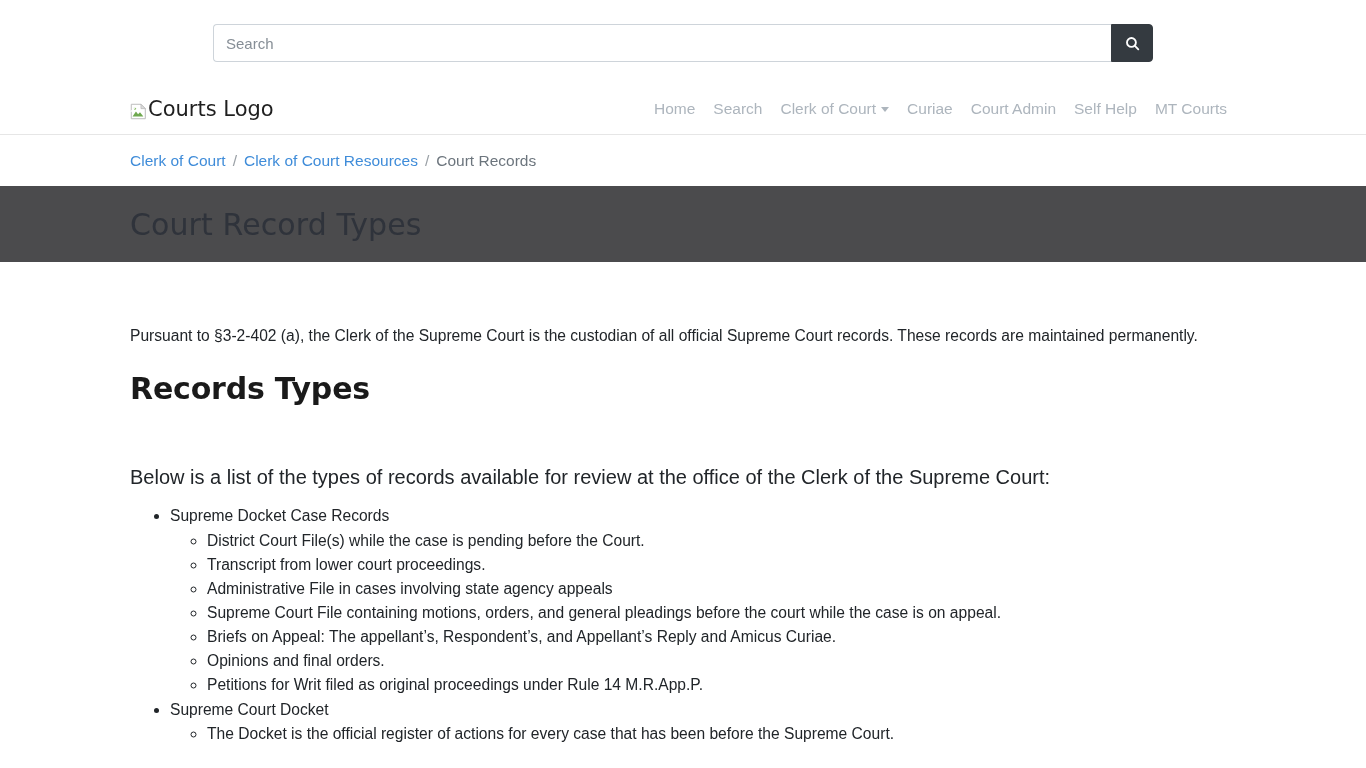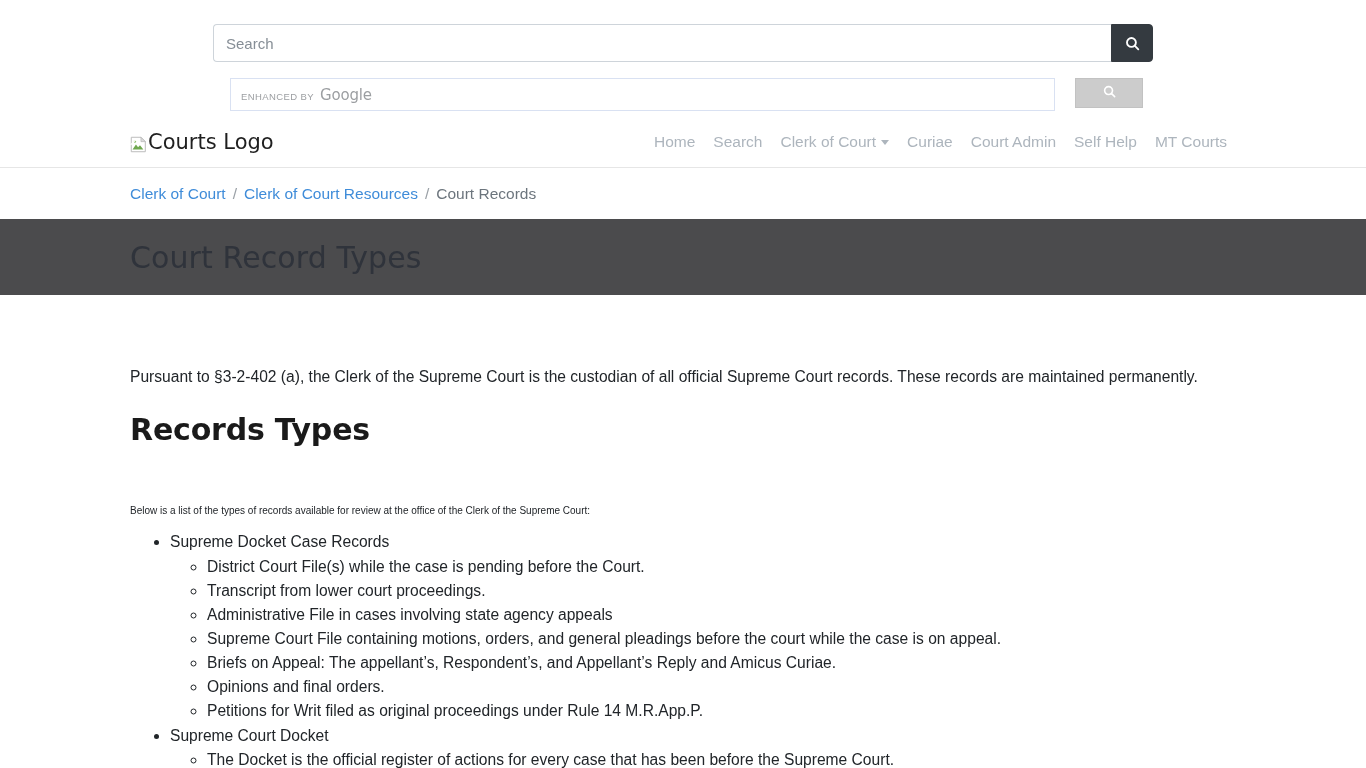--- a/index.html
+++ b/index.html
@@ -257,22 +257,6 @@
     </button>
   </div>
 
-  <div class="gcse-row">
-    <div class="gcse-input">
-      <span class="gcse-watermark">
-        <span class="gcse-enhanced">ENHANCED BY</span>
-        <span class="gcse-google">Google</span>
-      </span>
-    </div>
-    <button class="gcse-btn">
-      <span>
-        <svg width="15" height="15" viewBox="0 0 24 24" fill="none" stroke="#ffffff" stroke-width="2.6" stroke-linecap="round">
-          <circle cx="10.5" cy="10.5" r="6.3"></circle>
-          <line x1="15.4" y1="15.4" x2="20.2" y2="20.2"></line>
-        </svg>
-      </span>
-    </button>
-  </div>
 </div>
 
 <div class="navwrap">

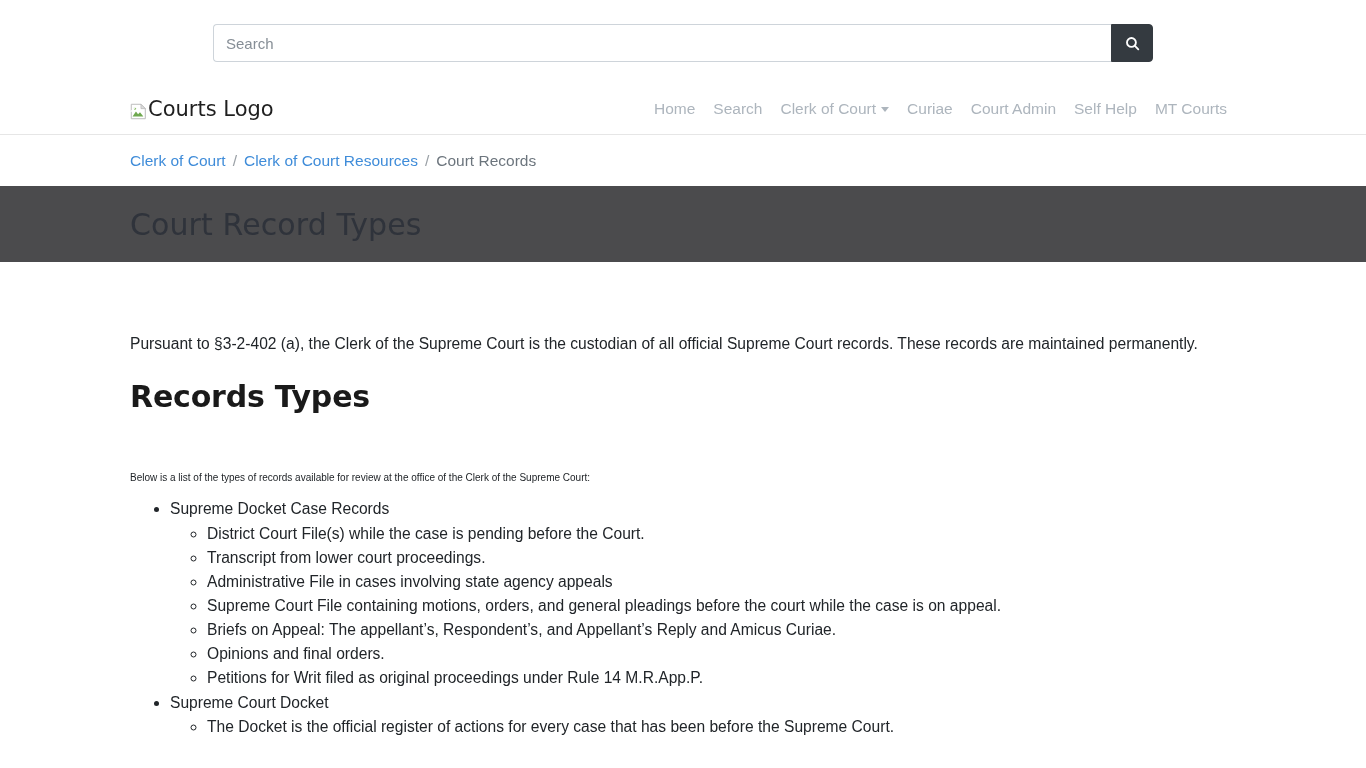--- a/index.html
+++ b/index.html
@@ -203,7 +203,7 @@
     font-size: 15.6px;
     line-height: 1.5;
     color: #212529;
-    margin: 8px 0 14px 0;
+    margin: 0 0 14px 0;
   }
   .content h2 {
     font-size: 30px;

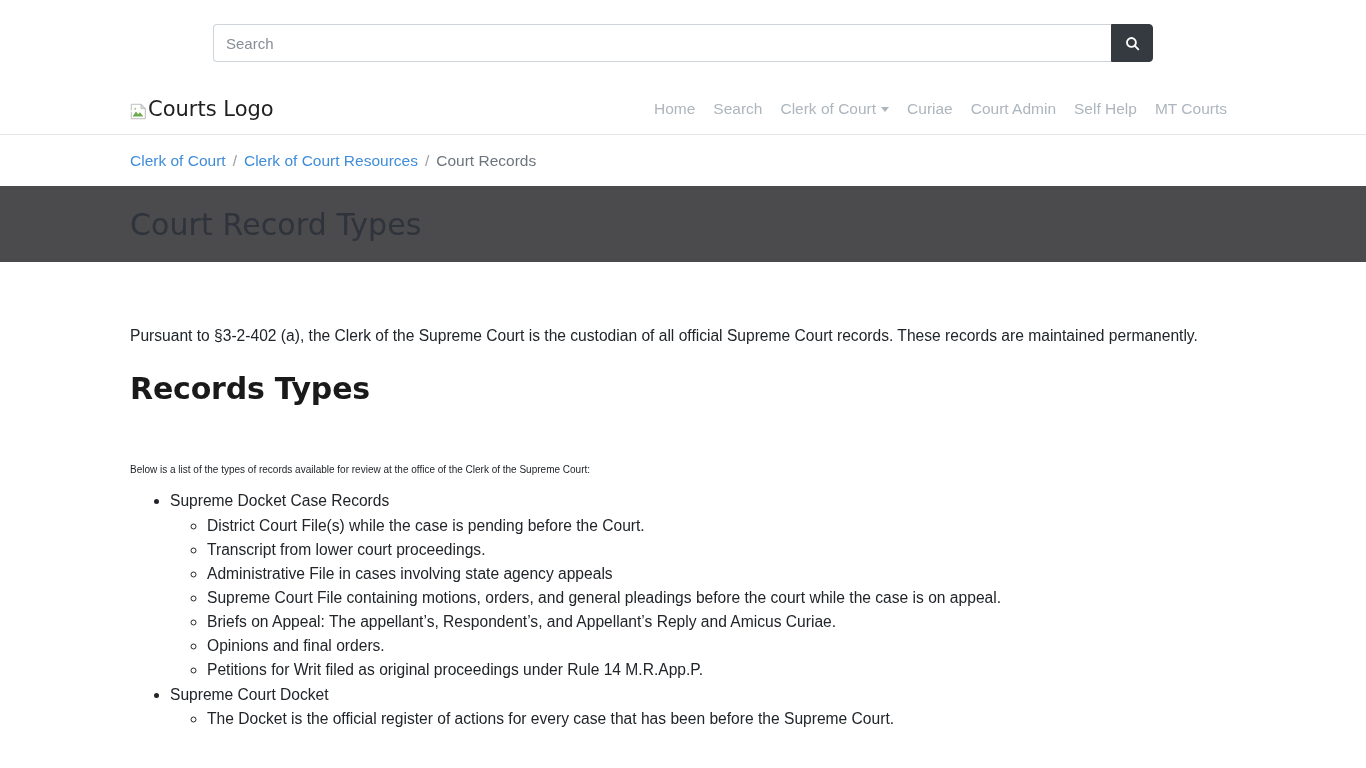--- a/index.html
+++ b/index.html
@@ -214,7 +214,7 @@
     letter-spacing: -0.2px;
   }
   .lead {
-    font-size: 10px;
+    font-size: 20px;
     line-height: 1.5;
     color: #212529;
     margin: 56px 0 12px 0;

